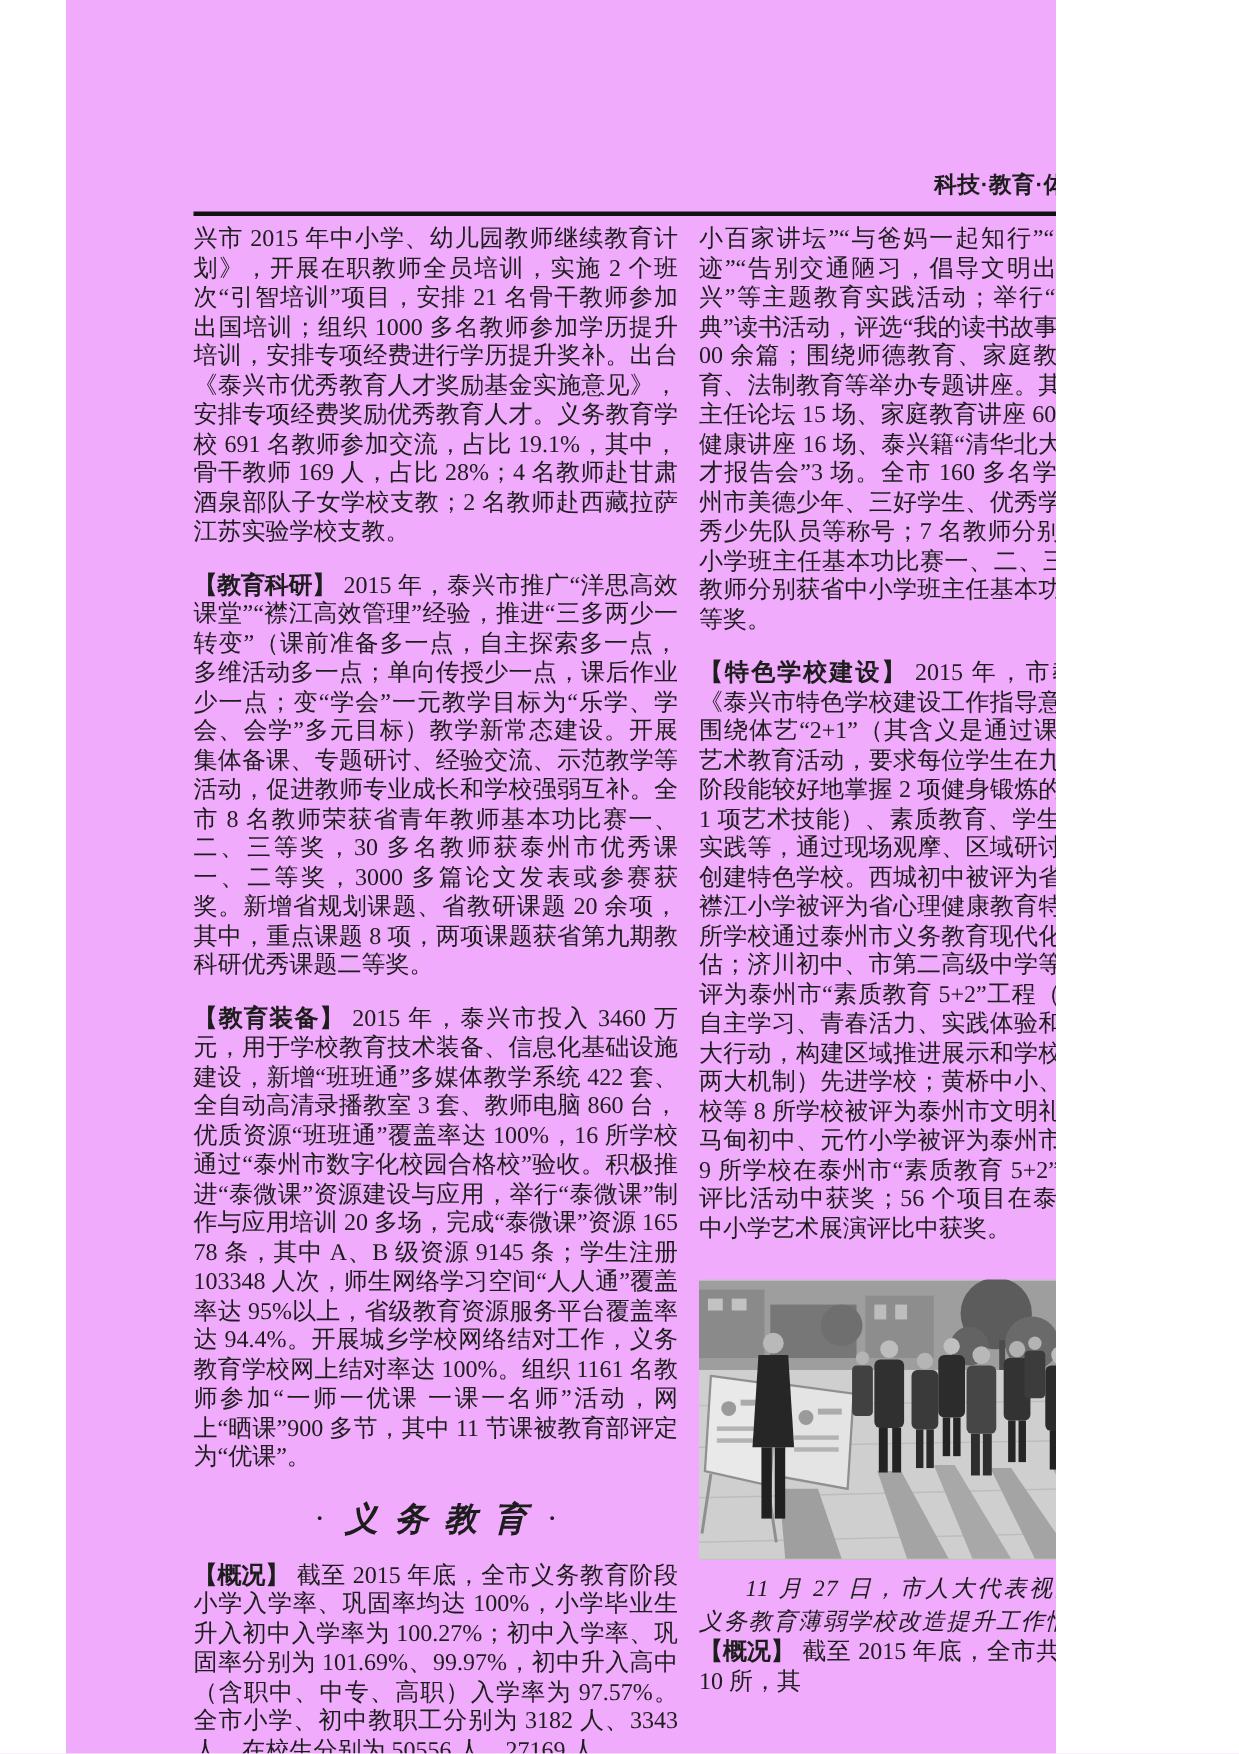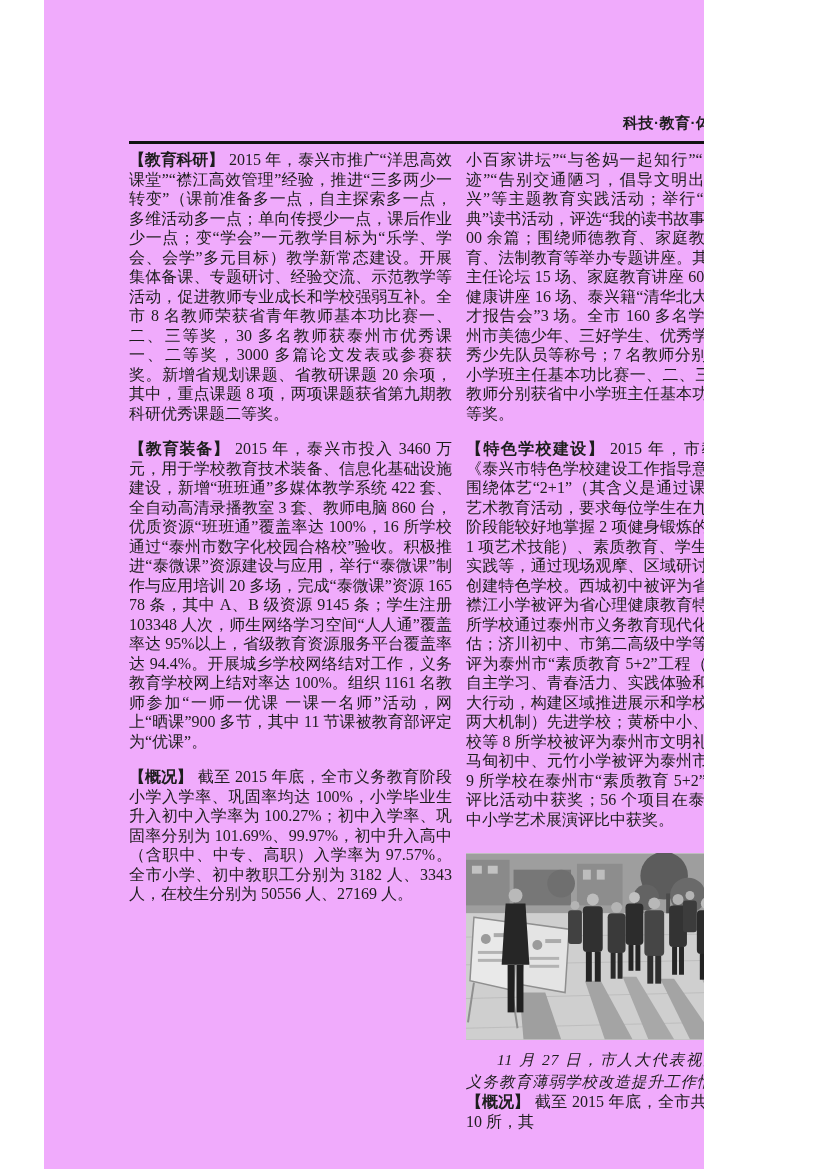--- a/index.html
+++ b/index.html
@@ -60,6 +60,7 @@
   <main class="columns">
 
     <section class="col">
+      <p class="para"><span>兴市 2015 年中小学、幼儿园教师继续教育计划》，开展在职教师全员培训，实施 2 个班次“引智培训”项目，安排 21 名骨干教师参加出国培训；组织 1000 多名教师参加学历提升培训，安排专项经费进行学历提升奖补。出台《泰兴市优秀教育人才奖励基金实施意见》，安排专项经费奖励优秀教育人才。义务教育学校 691 名教师参加交流，占比 19.1%，其中，骨干教师 169 人，占比 28%；4 名教师赴甘肃酒泉部队子女学校支教；2 名教师赴西藏拉萨江苏实验学校支教。</span></p>
 
       <p class="para"><b class="plabel">【教育科研】</b><span>2015 年，泰兴市推广“洋思高效课堂”“襟江高效管理”经验，推进“三多两少一转变”（课前准备多一点，自主探索多一点，多维活动多一点；单向传授少一点，课后作业少一点；变“学会”一元教学目标为“乐学、学会、会学”多元目标）教学新常态建设。开展集体备课、专题研讨、经验交流、示范教学等活动，促进教师专业成长和学校强弱互补。全市 8 名教师荣获省青年教师基本功比赛一、二、三等奖，30 多名教师获泰州市优秀课一、二等奖，3000 多篇论文发表或参赛获奖。新增省规划课题、省教研课题 20 余项，其中，重点课题 8 项，两项课题获省第九期教科研优秀课题二等奖。</span></p>
 

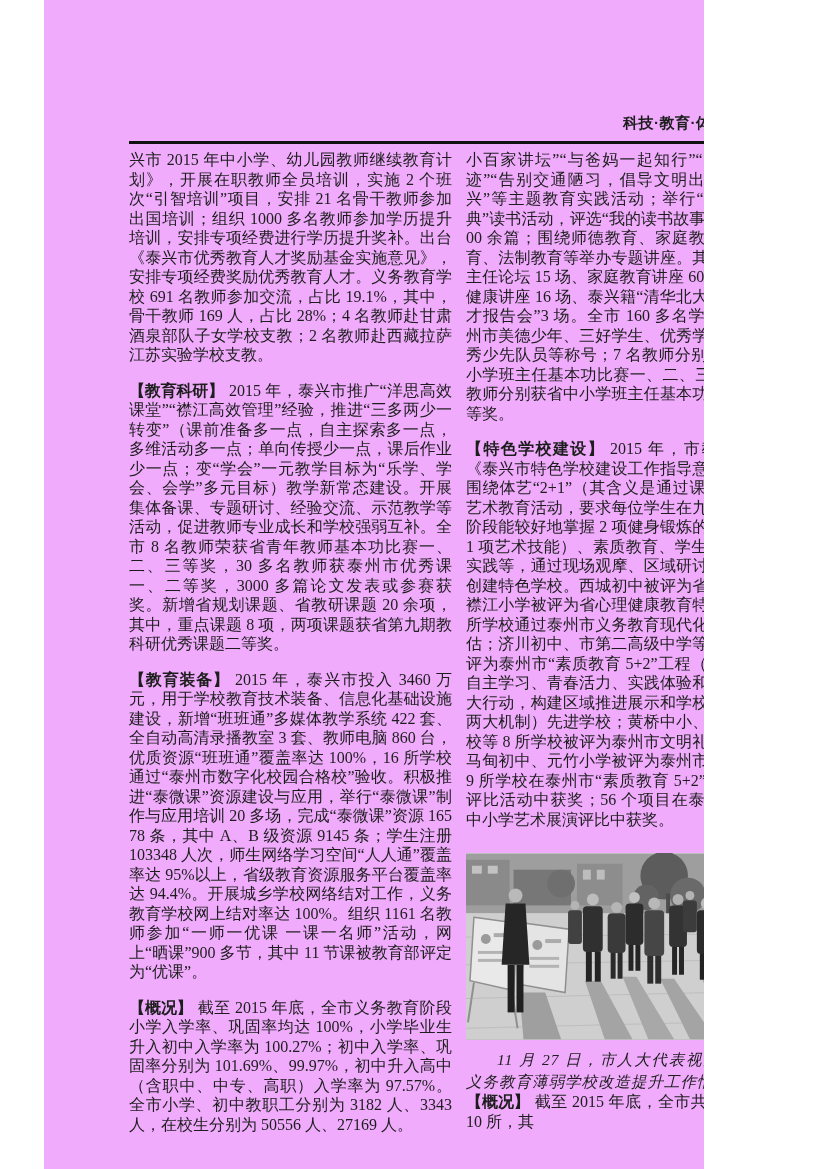--- a/index.html
+++ b/index.html
@@ -66,6 +66,7 @@
 
       <p class="para"><b class="plabel">【教育装备】</b><span>2015 年，泰兴市投入 3460 万元，用于学校教育技术装备、信息化基础设施建设，新增“班班通”多媒体教学系统 422 套、全自动高清录播教室 3 套、教师电脑 860 台，优质资源“班班通”覆盖率达 100%，16 所学校通过“泰州市数字化校园合格校”验收。积极推进“泰微课”资源建设与应用，举行“泰微课”制作与应用培训 20 多场，完成“泰微课”资源 16578 条，其中 A、B 级资源 9145 条；学生注册 103348 人次，师生网络学习空间“人人通”覆盖率达 95%以上，省级教育资源服务平台覆盖率达 94.4%。开展城乡学校网络结对工作，义务教育学校网上结对率达 100%。组织 1161 名教师参加“一师一优课 一课一名师”活动，网上“晒课”900 多节，其中 11 节课被教育部评定为“优课”。</span></p>
 
+      <h2 class="sec-title"><span class="st-dot">·</span><span class="st-text">义务教育</span><span class="st-dot">·</span></h2>
 
       <p class="para"><b class="plabel">【概况】</b><span>截至 2015 年底，全市义务教育阶段小学入学率、巩固率均达 100%，小学毕业生升入初中入学率为 100.27%；初中入学率、巩固率分别为 101.69%、99.97%，初中升入高中（含职中、中专、高职）入学率为 97.57%。全市小学、初中教职工分别为 3182 人、3343 人，在校生分别为 50556 人、27169 人。</span></p>
 

